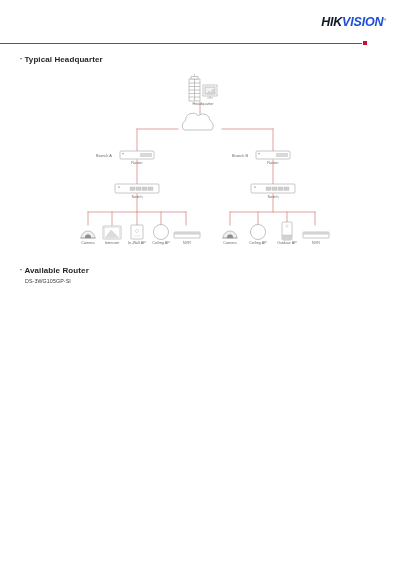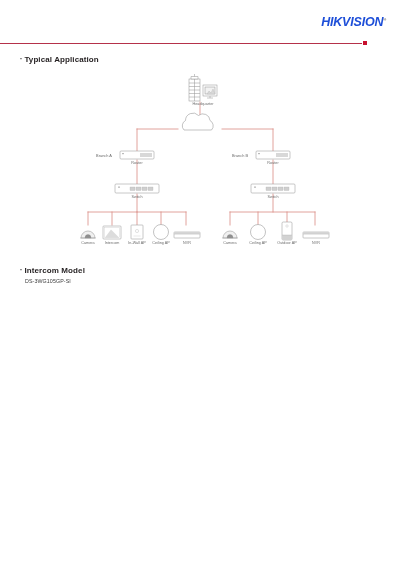--- a/index.html
+++ b/index.html
@@ -33,7 +33,7 @@
     letter-spacing: -0.2px;
     white-space: nowrap;
   }
-  #brand-logo .hik { color: #1d4ed8; }
+  #brand-logo .hik { color: #0f172a; }
   #brand-logo .vision { color: #1d4ed8; }
   #brand-logo .tm {
     color: #2b2b2b;

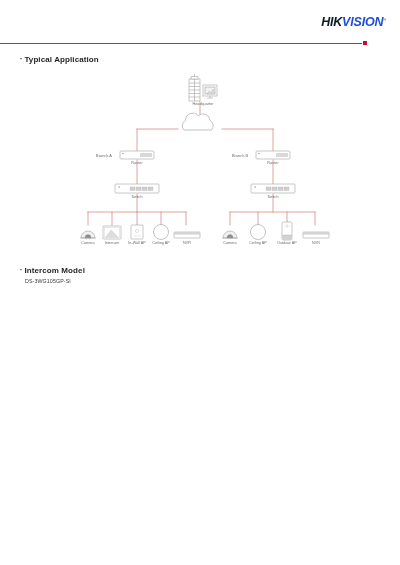--- a/index.html
+++ b/index.html
@@ -134,7 +134,7 @@
 </div>
 
 <div class="section-heading" id="heading-typical-application">
-  <span class="bullet">·</span><span>Typical Application</span>
+  <span class="bullet">·</span><span>Typical Headquarter</span>
 </div>
 
 <div class="section-heading" id="heading-available-model">

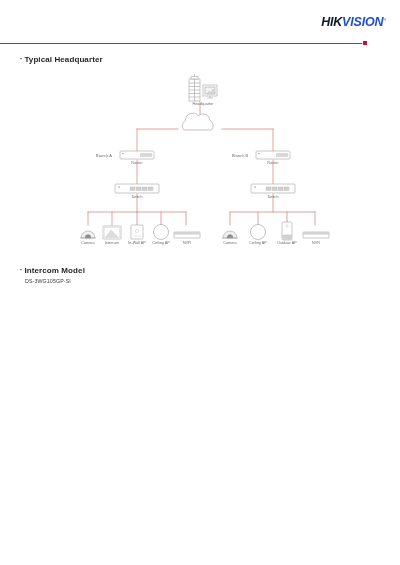--- a/index.html
+++ b/index.html
@@ -138,7 +138,7 @@
 </div>
 
 <div class="section-heading" id="heading-available-model">
-  <span class="bullet">·</span><span>Intercom Model</span>
+  <span class="bullet">·</span><span>Available Router</span>
 </div>
 
 <div id="model-number">DS-3WG105GP-SI</div>

